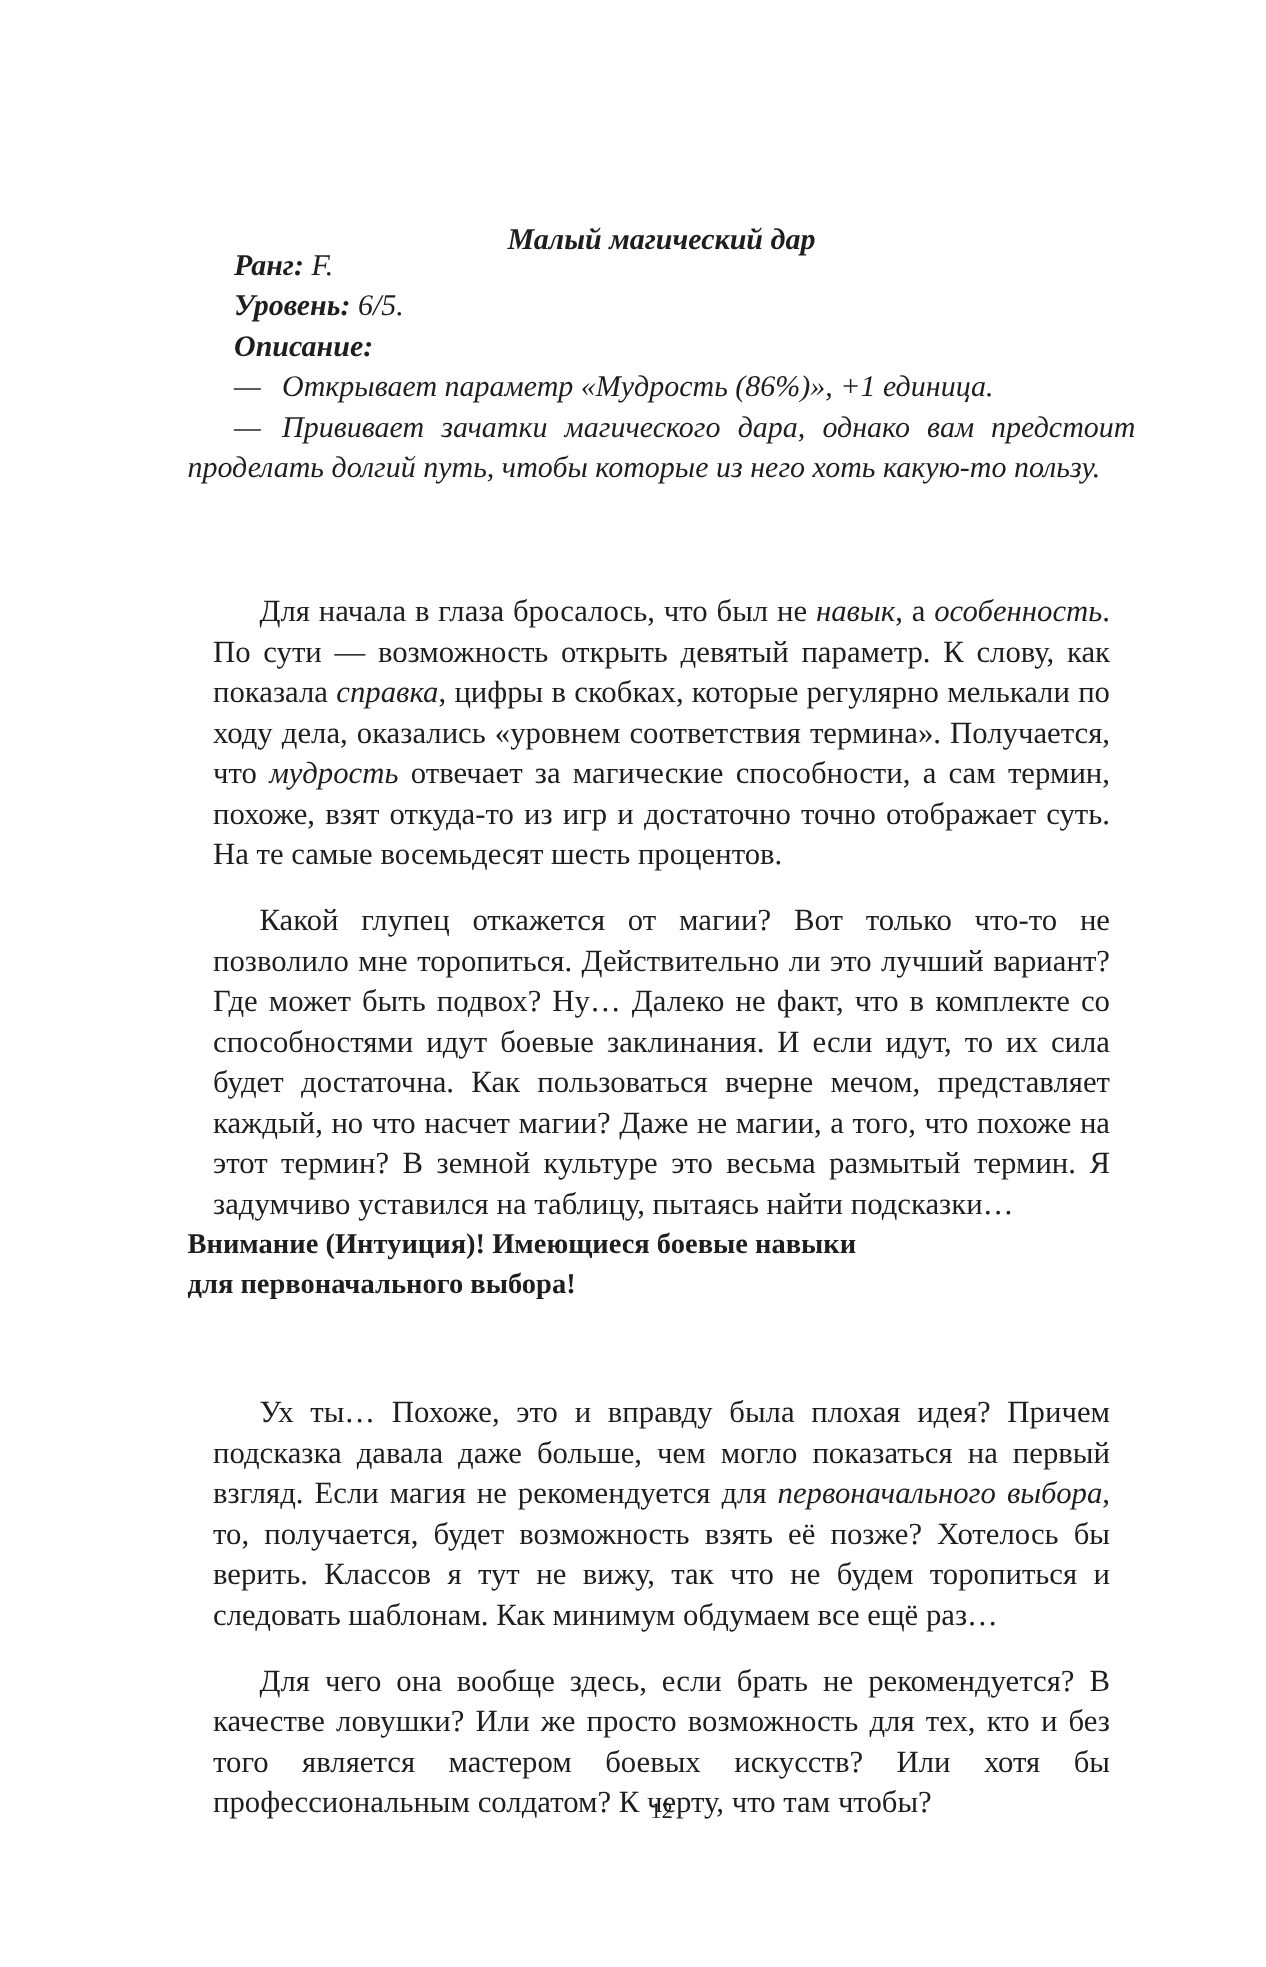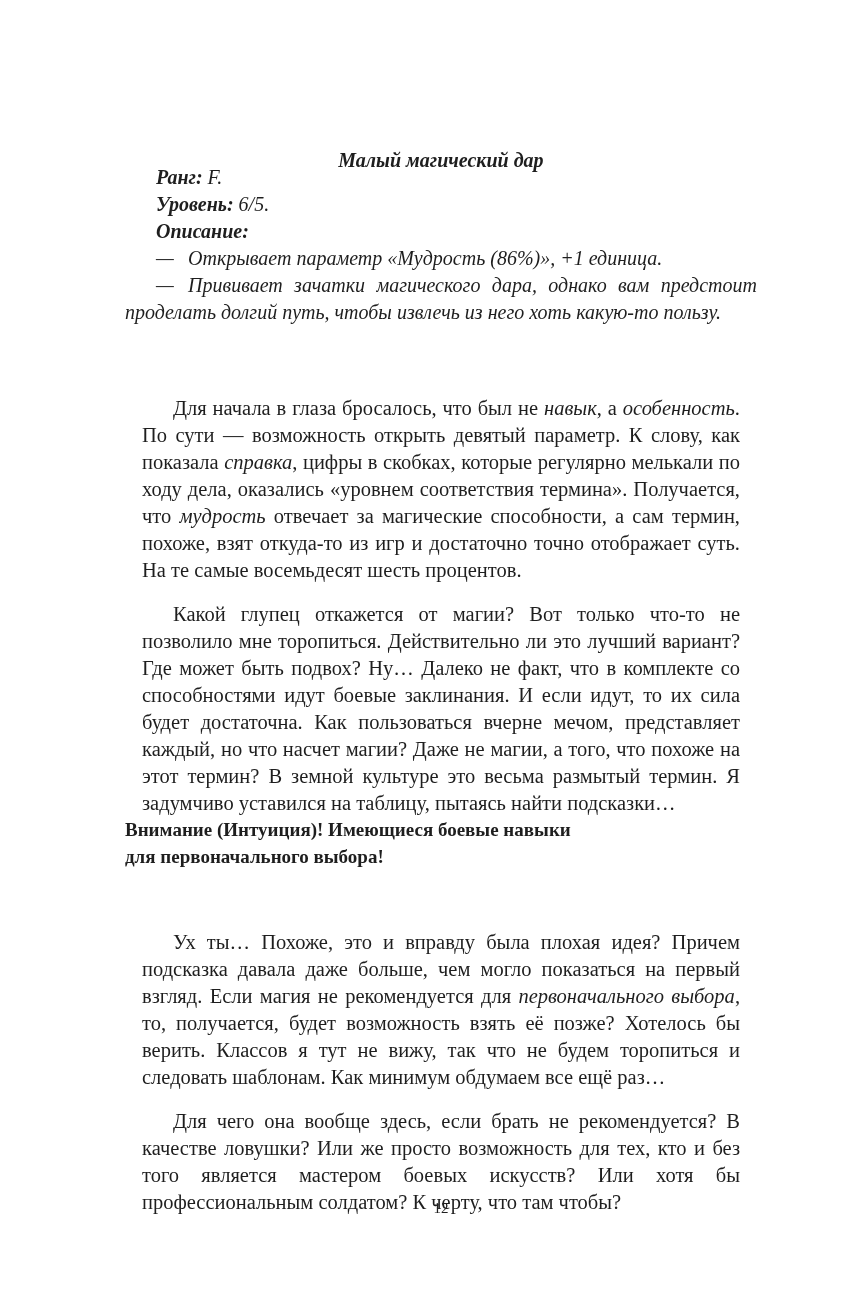--- a/index.html
+++ b/index.html
@@ -108,7 +108,7 @@
       <span class="dash">—</span><span>Открывает параметр «Мудрость (86%)», +1 единица.</span>
     </div>
     <div class="desc-line">
-      <span class="dash">—</span><span>Прививает зачатки магического дара, однако вам предстоит проделать долгий путь, чтобы извлечь из него хоть какую-то пользу.</span>
+      <span class="dash">—</span><span>Прививает зачатки магического дара, однако вам предстоит проделать долгий путь, чтобы которые из него хоть какую-то пользу.</span>
     </div>
   </div>
 

